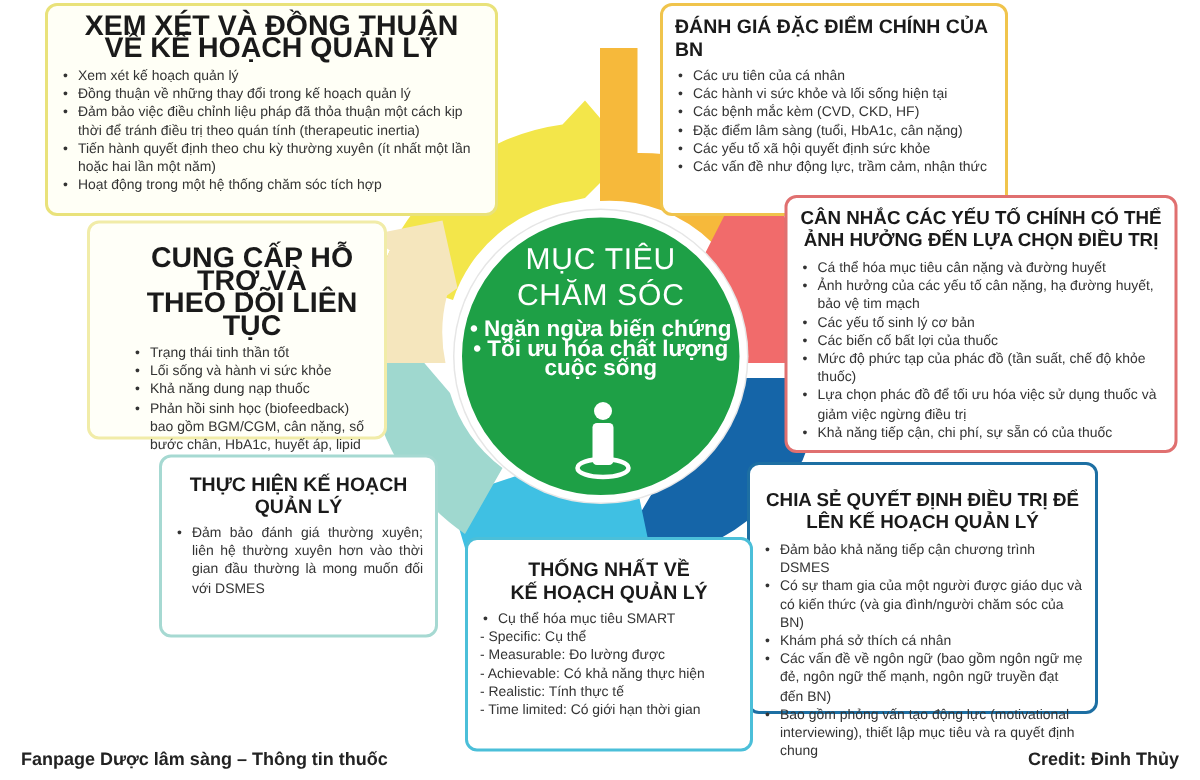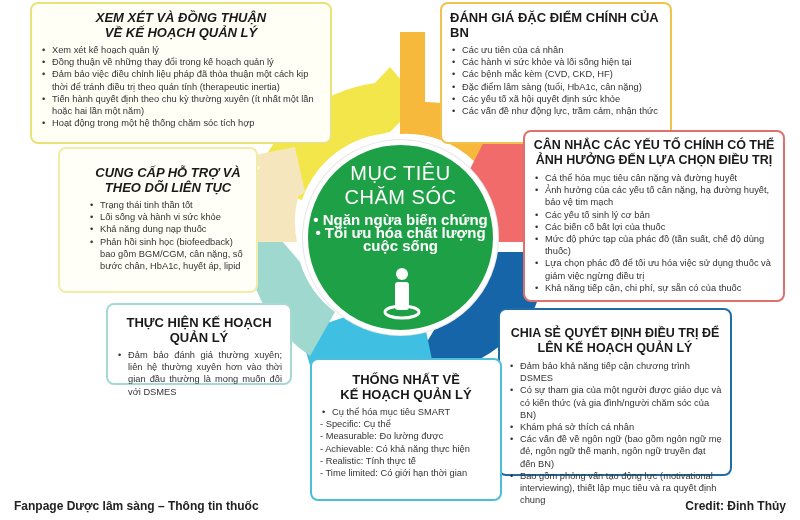--- a/index.html
+++ b/index.html
@@ -31,7 +31,7 @@
   #b6 { left:106px; top:303px; width:186px; height:82px; border:2.5px solid #a6d9d2; }
   #b7 { left:58px; top:147px; width:200px; height:146px; border:2px solid #f1eca8; background:#fffff8;padding-left:28px; }
   #b6 li { text-align:justify; }
-  #b1 h3, #b7 h3 { font-size:13px;font-style:italic; }
+  #b1 h3, #b7 h3 { font-size:19px; }
   #b2 h3 { font-size:13px; text-align:left; }
   #b3 h3 { font-size:12.5px; }
   #b4 h3 { font-size:12.5px; margin-top:10px; }

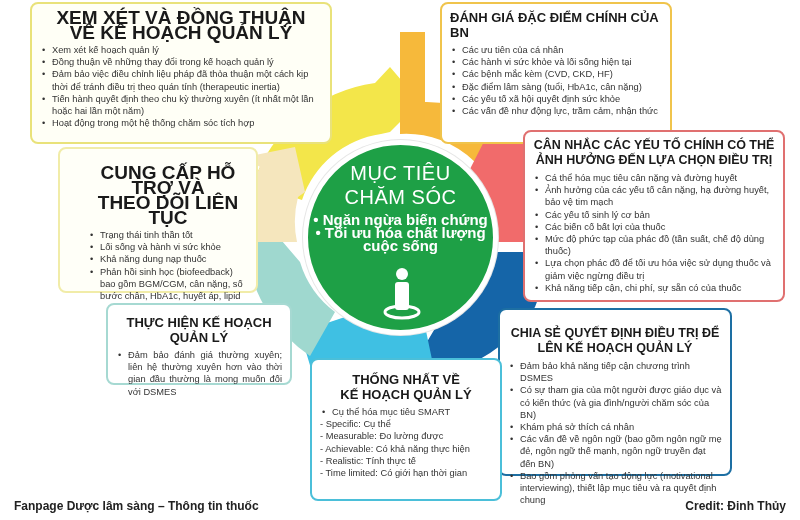--- a/index.html
+++ b/index.html
@@ -100,7 +100,7 @@
     <li class="b">Ảnh hưởng của các yếu tố cân nặng, hạ đường huyết, bảo vệ tim mạch</li>
     <li class="b">Các yếu tố sinh lý cơ bản</li>
     <li class="b">Các biến cố bất lợi của thuốc</li>
-    <li class="b">Mức độ phức tạp của phác đồ (tần suất, chế độ dùng thuốc)</li>
+    <li class="b">Mức độ phức tạp của phác đồ (tần suất, chế độ khỏe thuốc)</li>
     <li class="b">Lựa chọn phác đồ để tối ưu hóa việc sử dụng thuốc và giảm việc ngừng điều trị</li>
     <li class="b">Khả năng tiếp cận, chi phí, sự sẵn có của thuốc</li>
   </ul>

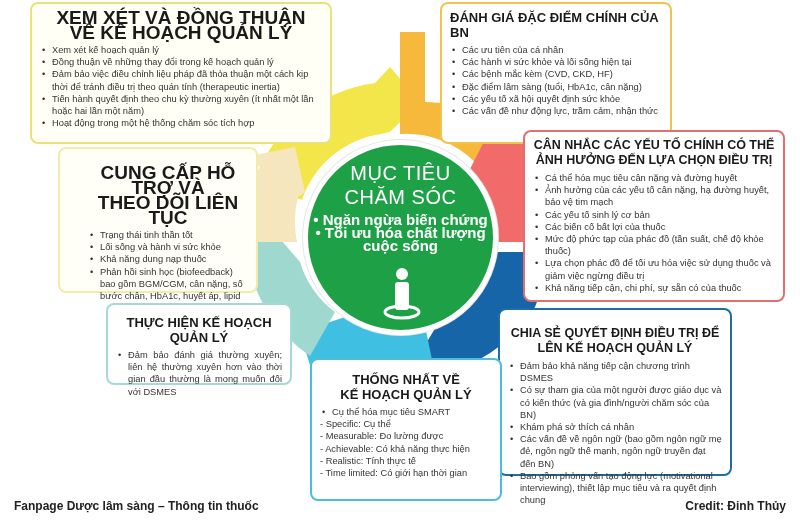--- a/index.html
+++ b/index.html
@@ -28,7 +28,7 @@
   #b3 { left:523px; top:130px; width:262px; height:172px; border:2px solid #e07070; }
   #b4 { left:498px; top:308px; width:234px; height:168px; border:2.5px solid #1d6fa3; }
   #b5 { left:310px; top:358px; width:192px; height:143px; border:2.5px solid #4bbfd9; }
-  #b6 { left:106px; top:303px; width:186px; height:82px; border:2.5px solid #a6d9d2; }
+  #b6 { left:106px; top:303px; width:186px; height:122px; border:2.5px solid #a6d9d2; }
   #b7 { left:58px; top:147px; width:200px; height:146px; border:2px solid #f1eca8; background:#fffff8;padding-left:28px; }
   #b6 li { text-align:justify; }
   #b1 h3, #b7 h3 { font-size:19px; }

